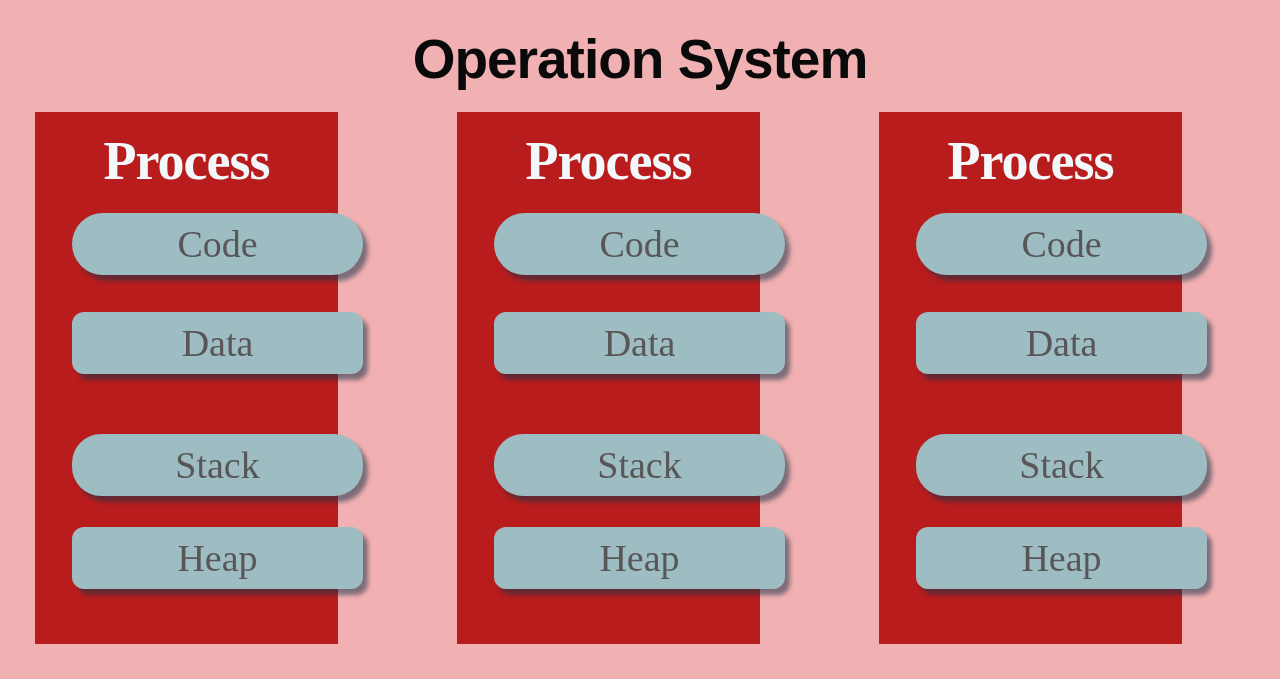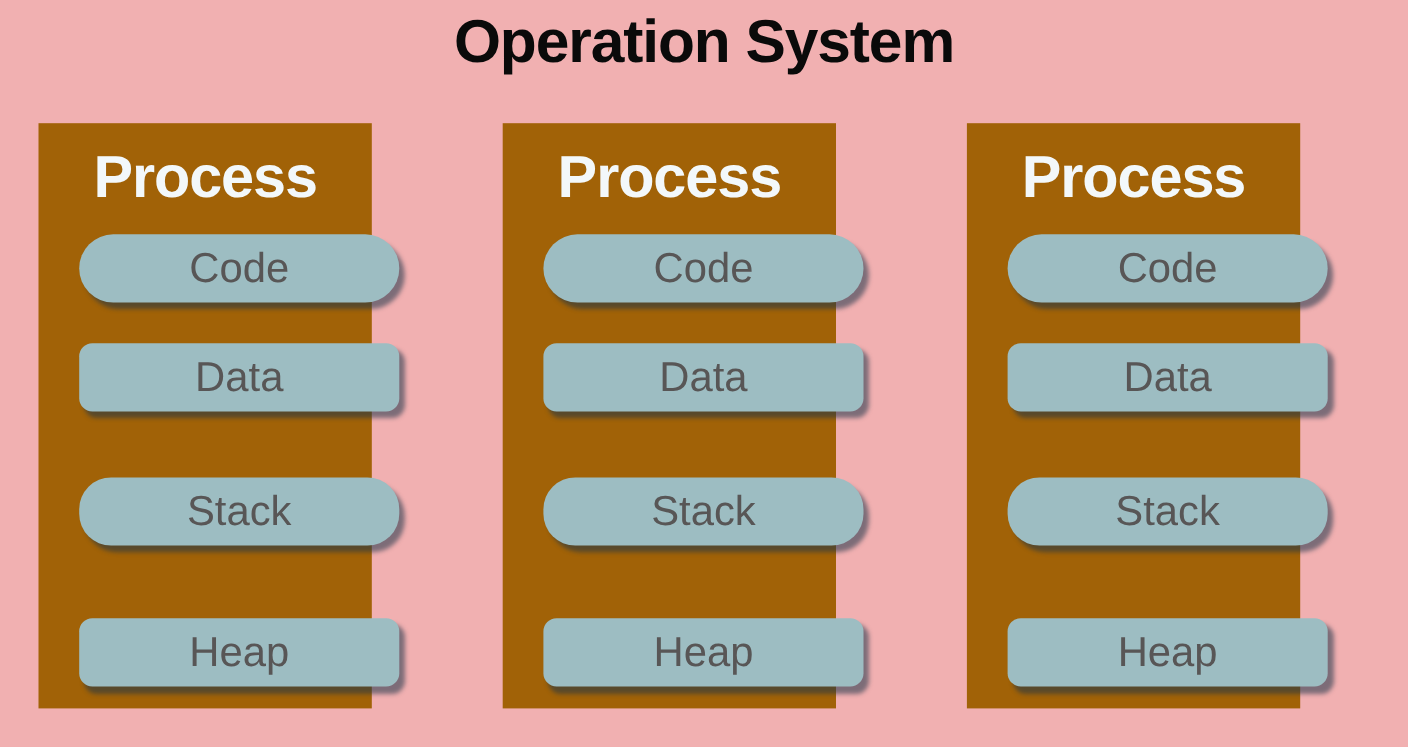--- a/index.html
+++ b/index.html
@@ -21,7 +21,7 @@
   }
   .title {
     margin: 0;
-    padding-top: 7px;
+    padding-top: 29px;
     text-align: center;
     font-size: 55px;
     font-weight: 700;

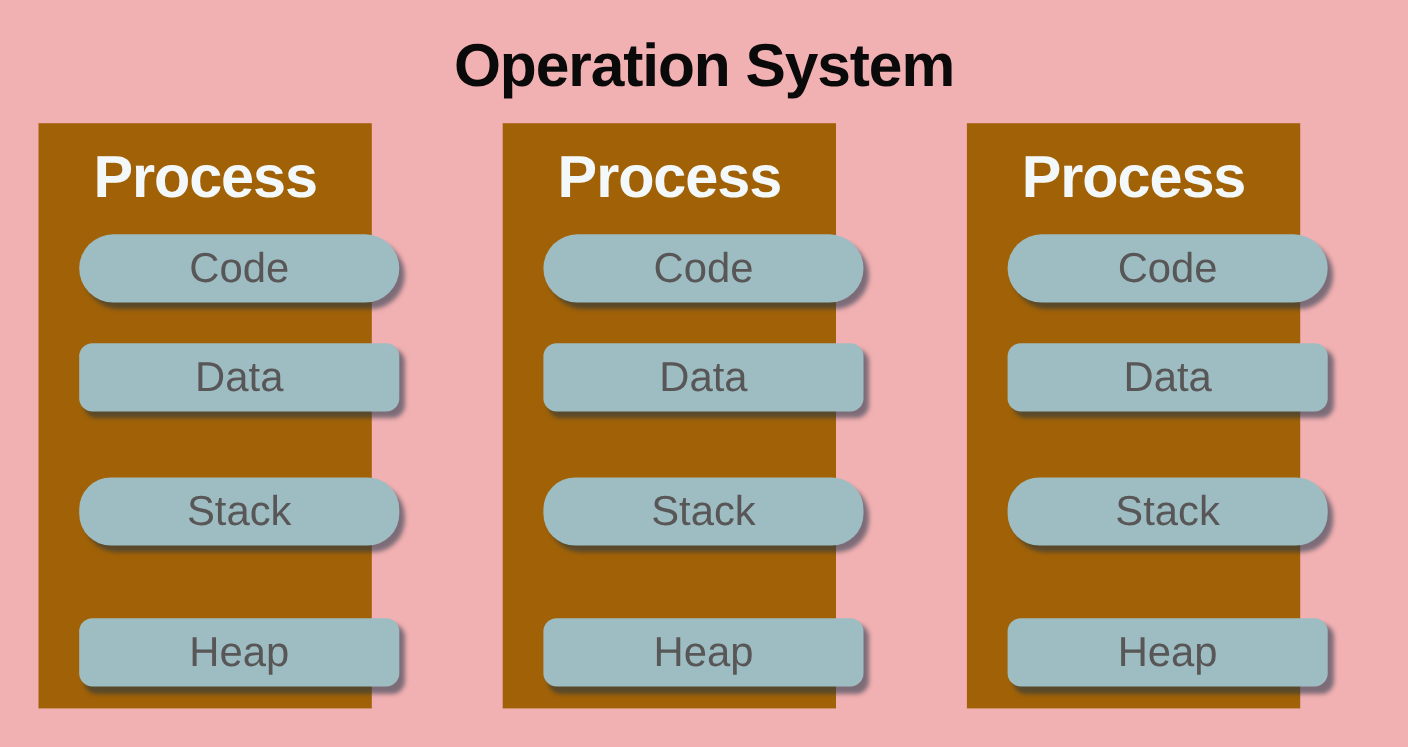--- a/index.html
+++ b/index.html
@@ -34,7 +34,8 @@
     top: 112px;
     width: 303px;
     height: 532px;
-    background: #a16207;
+    background: #b91c1c;
+    font-family: Liberation Serif, serif;
   }
   .card.pos-0 { left: 35px; }
   .card.pos-1 { left: 457px; }

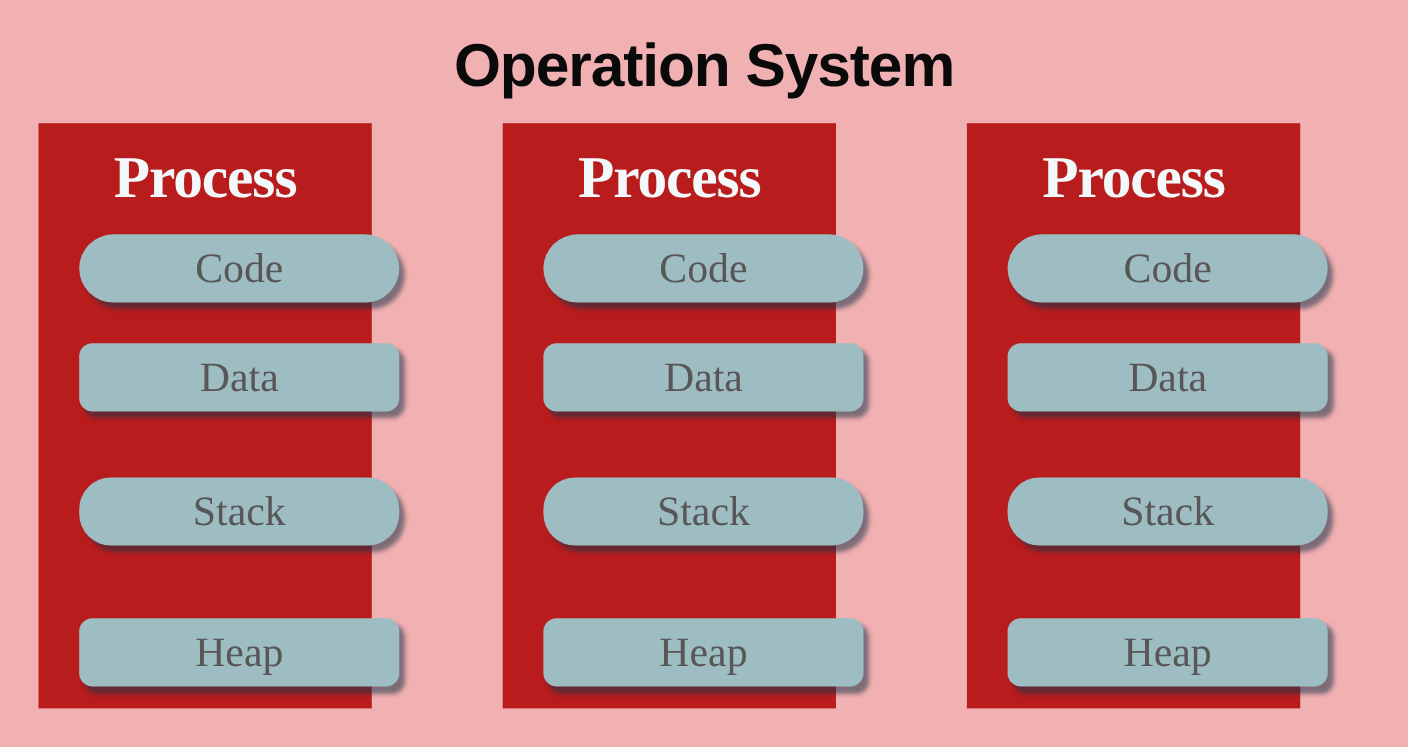--- a/index.html
+++ b/index.html
@@ -70,7 +70,7 @@
   .seg-0 { top: 101px; border-radius: 31px; }
   .seg-1 { top: 200px; }
   .seg-2 { top: 322px; border-radius: 29px; }
-  .seg-3 { top: 450px; }
+  .seg-3 { top: 415px; }
 </style>
 </head>
 <body>

